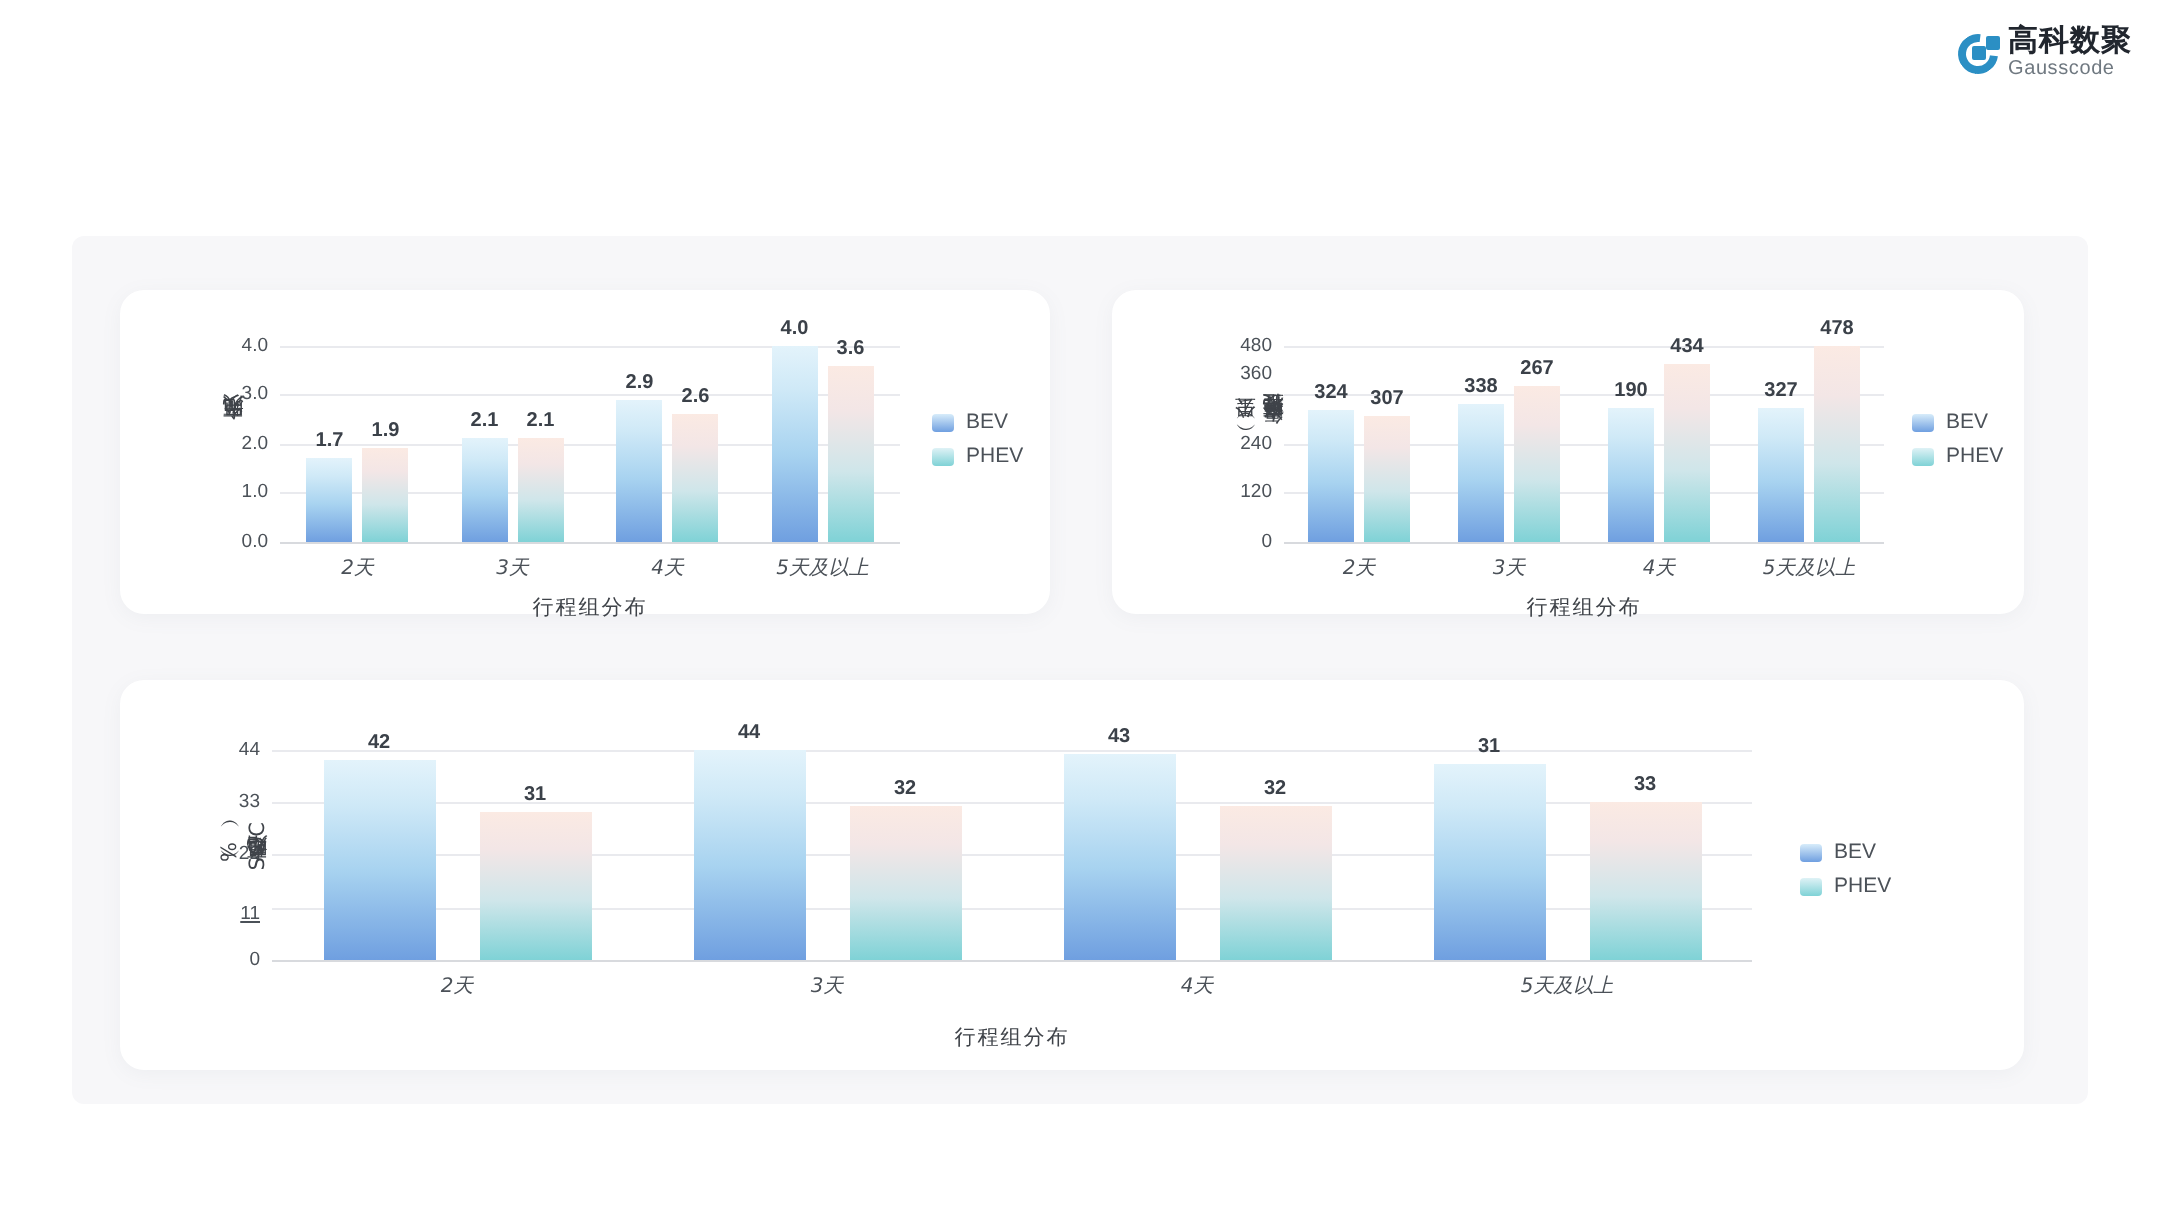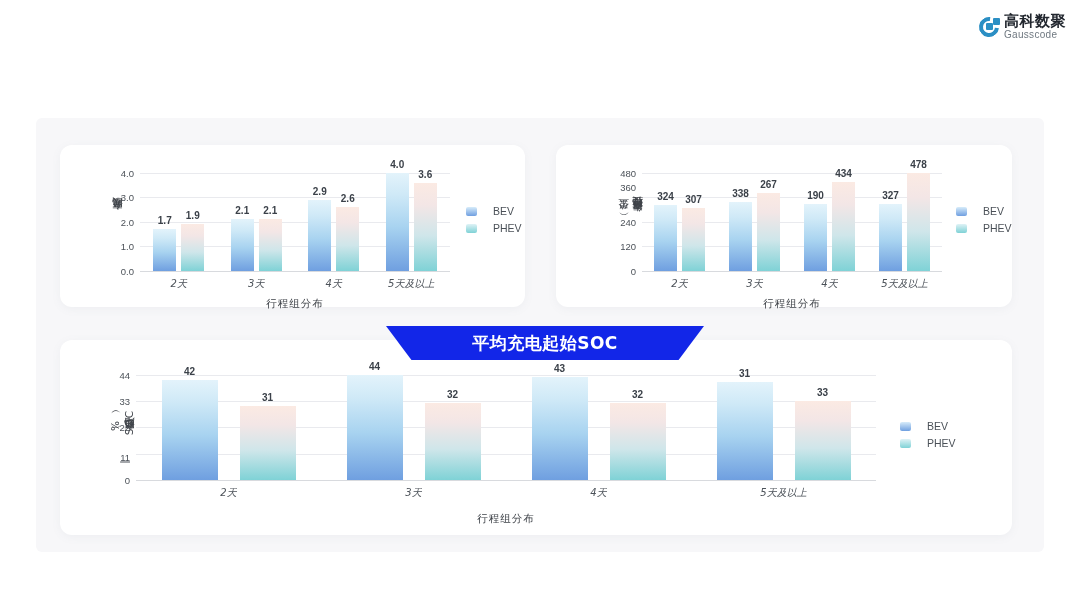--- a/index.html
+++ b/index.html
@@ -100,7 +100,7 @@
   }
 
   .legend { position:absolute; display:flex; flex-direction:column; gap:5px; }
-  .legend-item { display:flex; align-items:center; gap:16px; }
+  .legend-item { display:flex; align-items:center; gap:6px; }
   .swatch { width:11px; height:9px; border-radius:2px; }
   .swatch.bev  { background:linear-gradient(180deg,#d7ecfa 0%,#6f9fe0 100%); }
   .swatch.phev { background:linear-gradient(180deg,#dff2f6 0%,#7fd2d6 100%); }

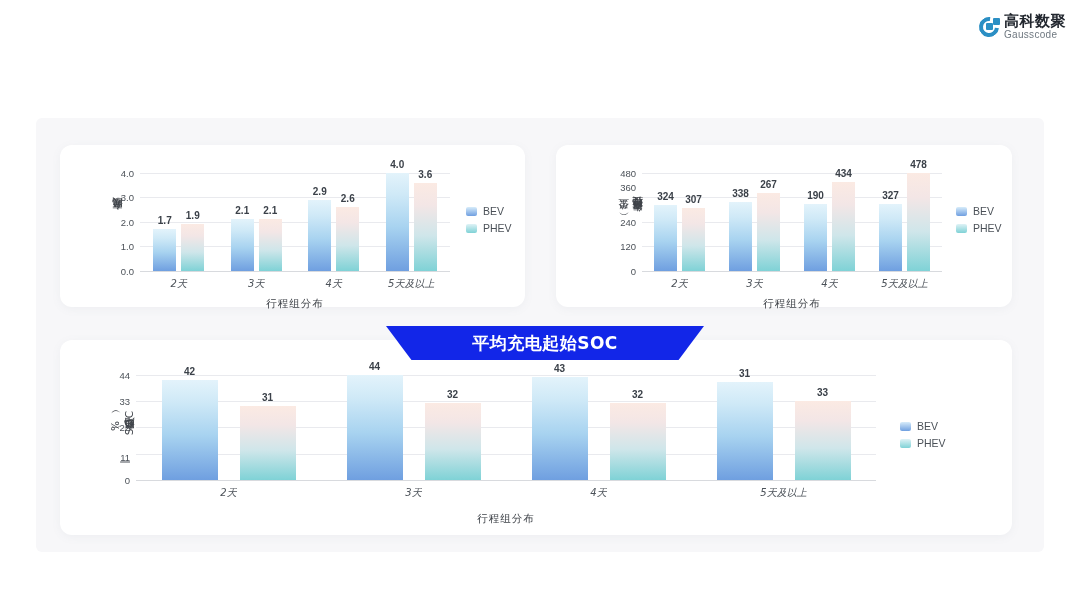--- a/index.html
+++ b/index.html
@@ -282,7 +282,6 @@
       </div>
   </div>
 
-  <div class="ribbon" id="ribbon3">平均充电起始SOC</div>
 
 </div>
 

